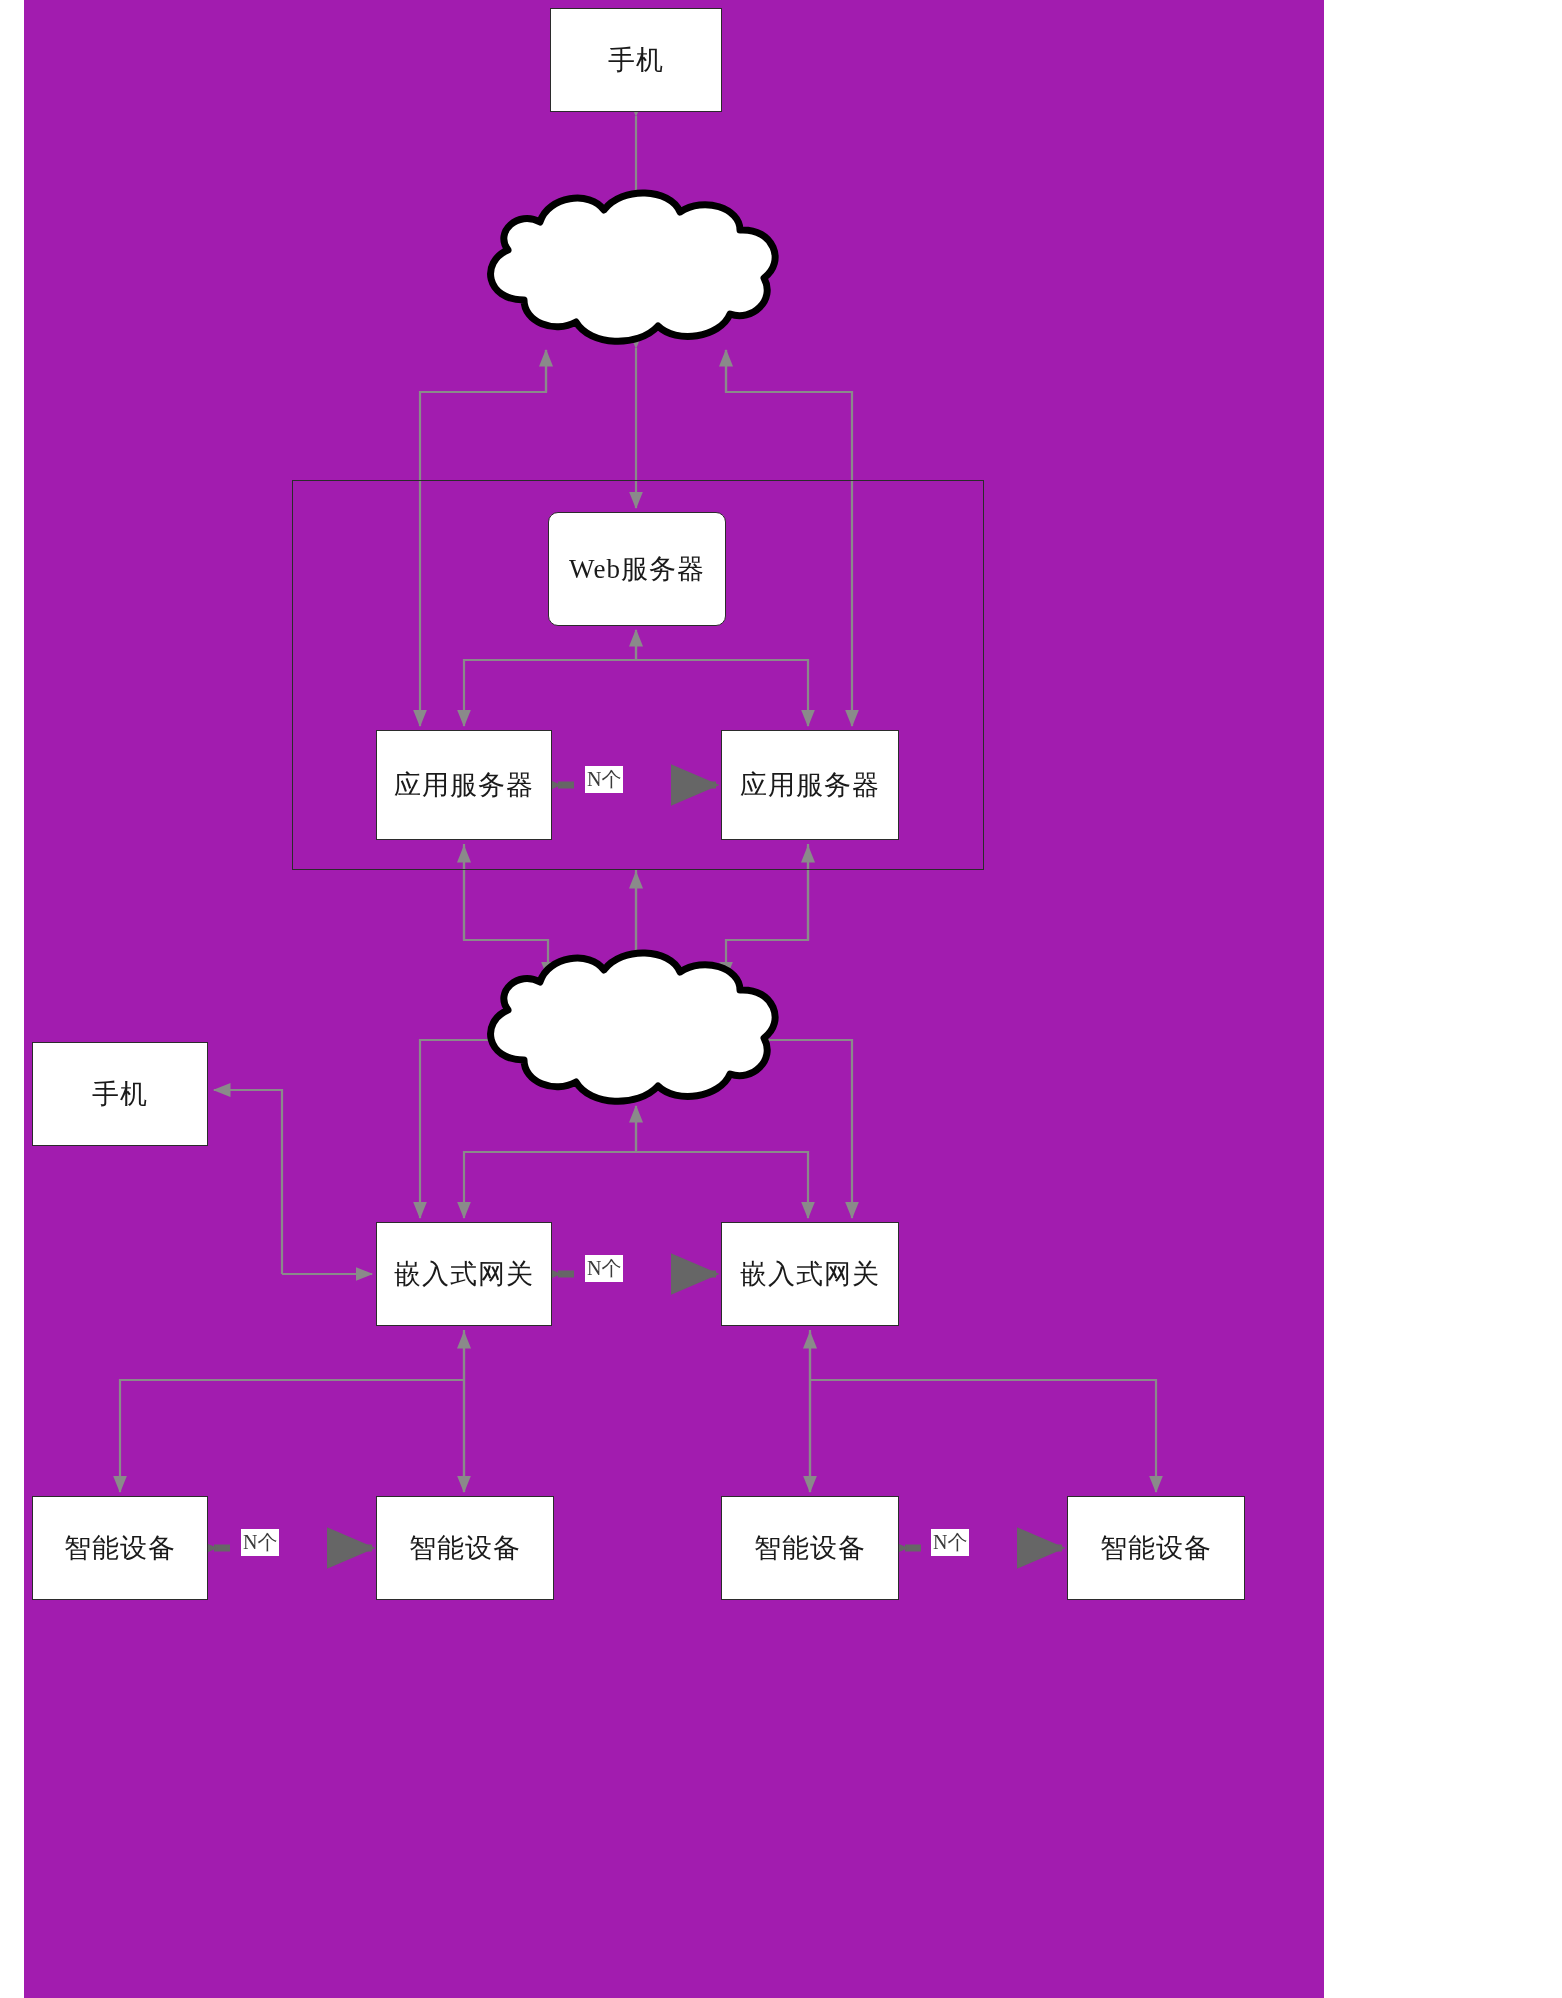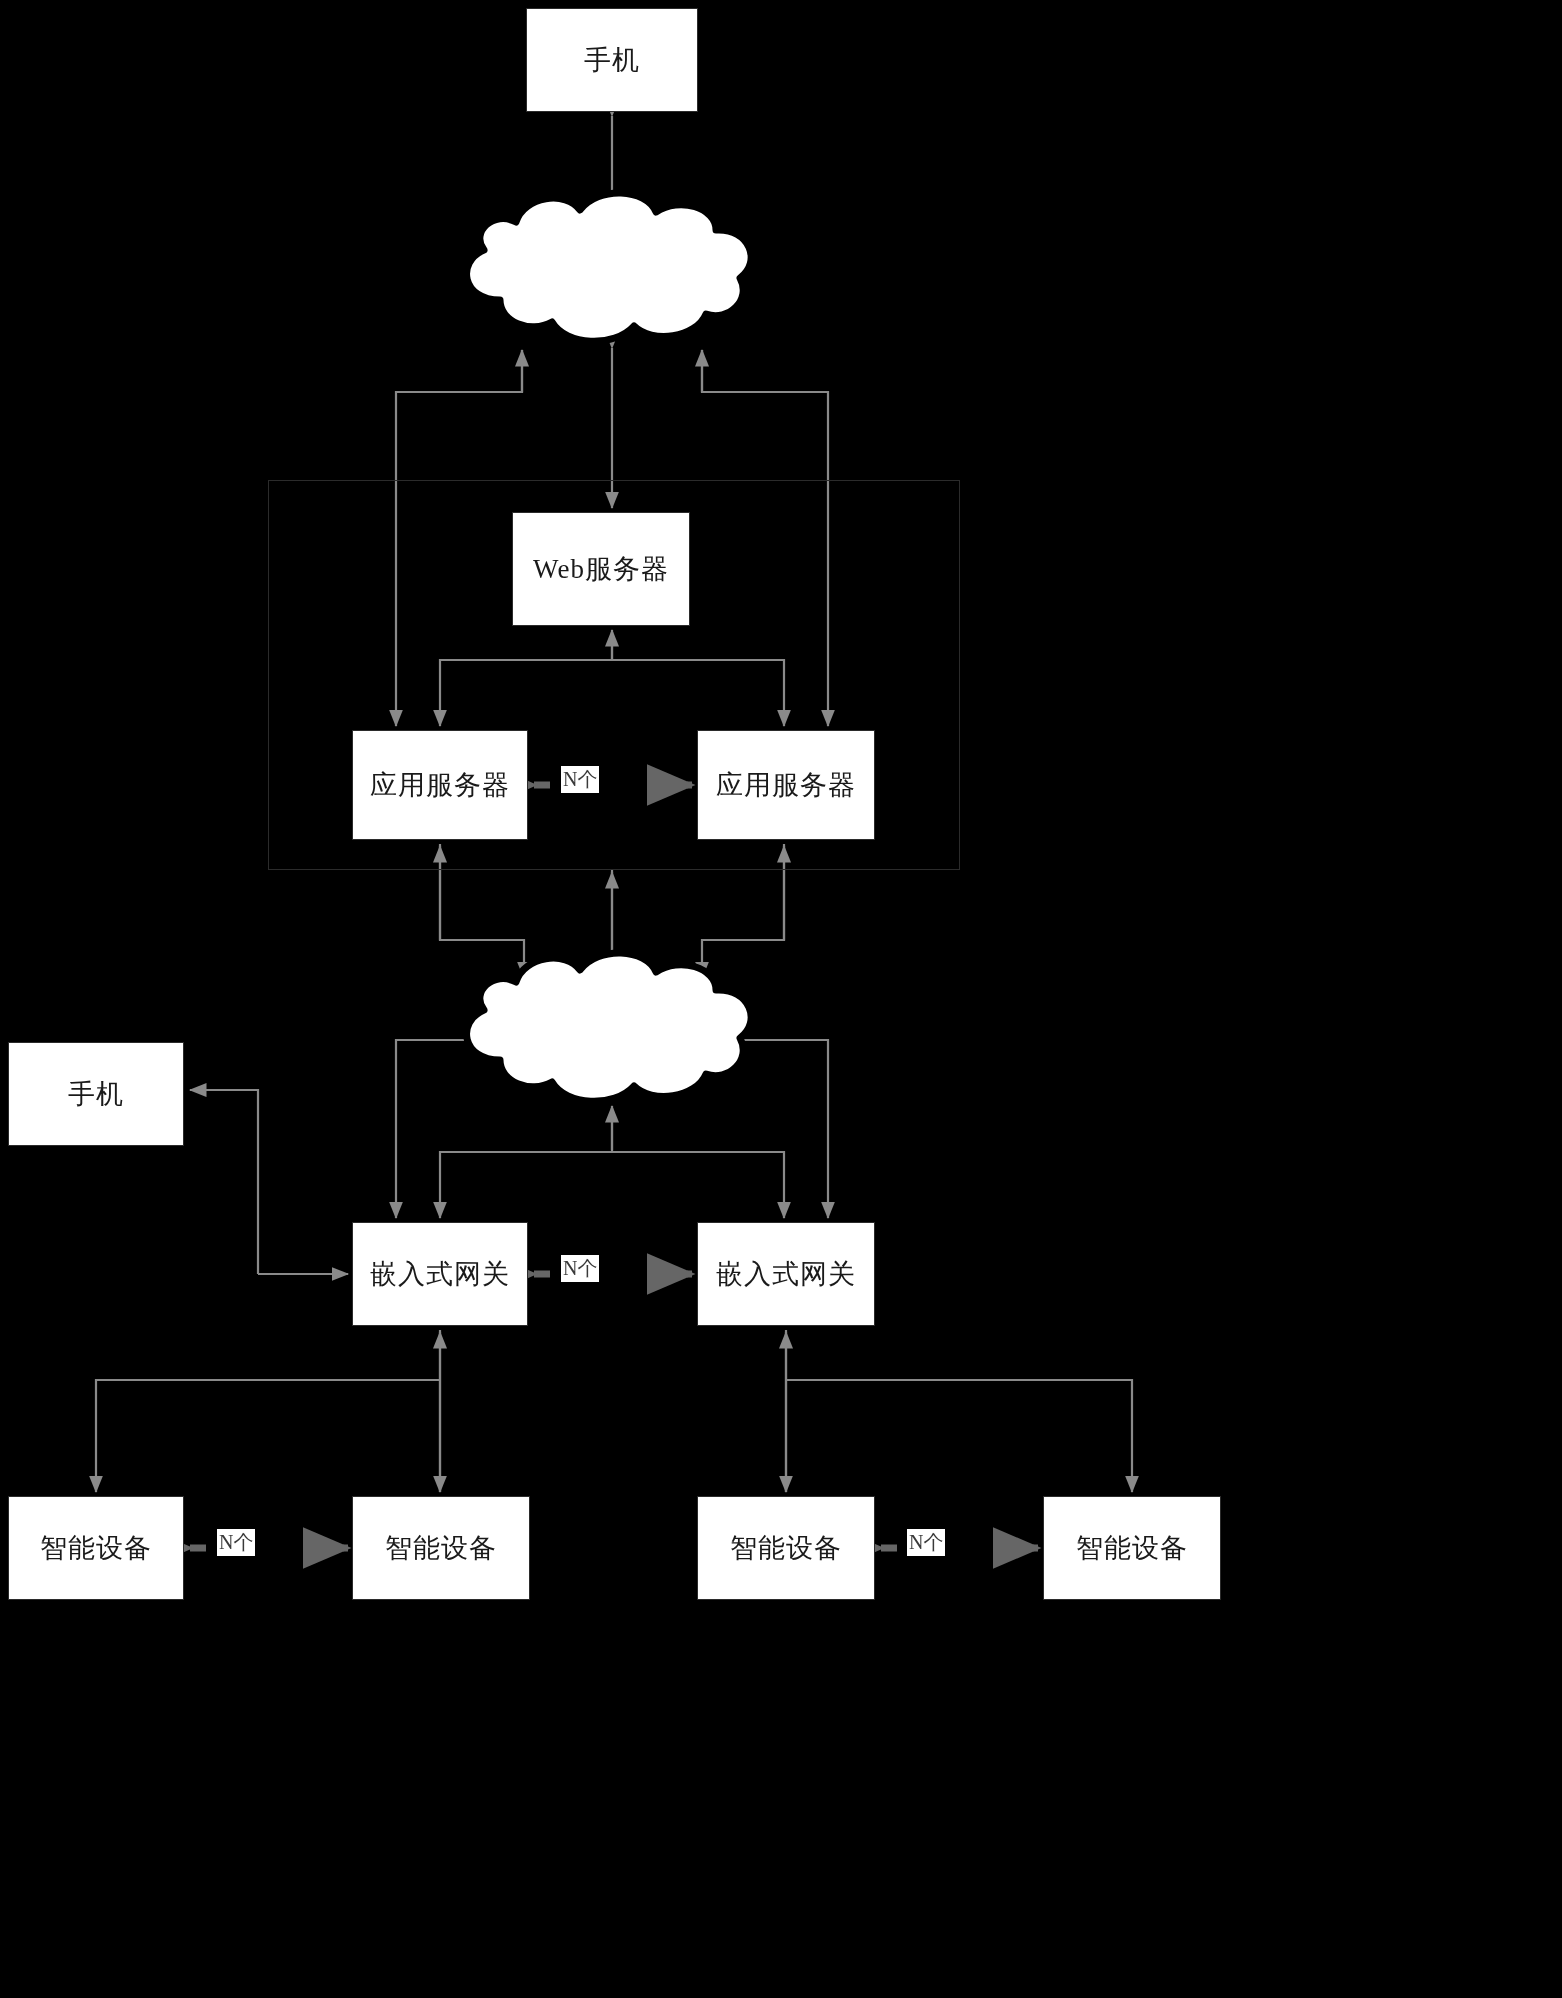--- a/index.html
+++ b/index.html
@@ -12,10 +12,11 @@
   }
   #canvas {
     position: relative;
-    width: 1562px;
+    width: 1300px;
     height: 1998px;
-    background: #000000;
+    background: #a21caf;
     overflow: hidden;
+    margin-left: 24px;
   }
   .node {
     position: absolute;

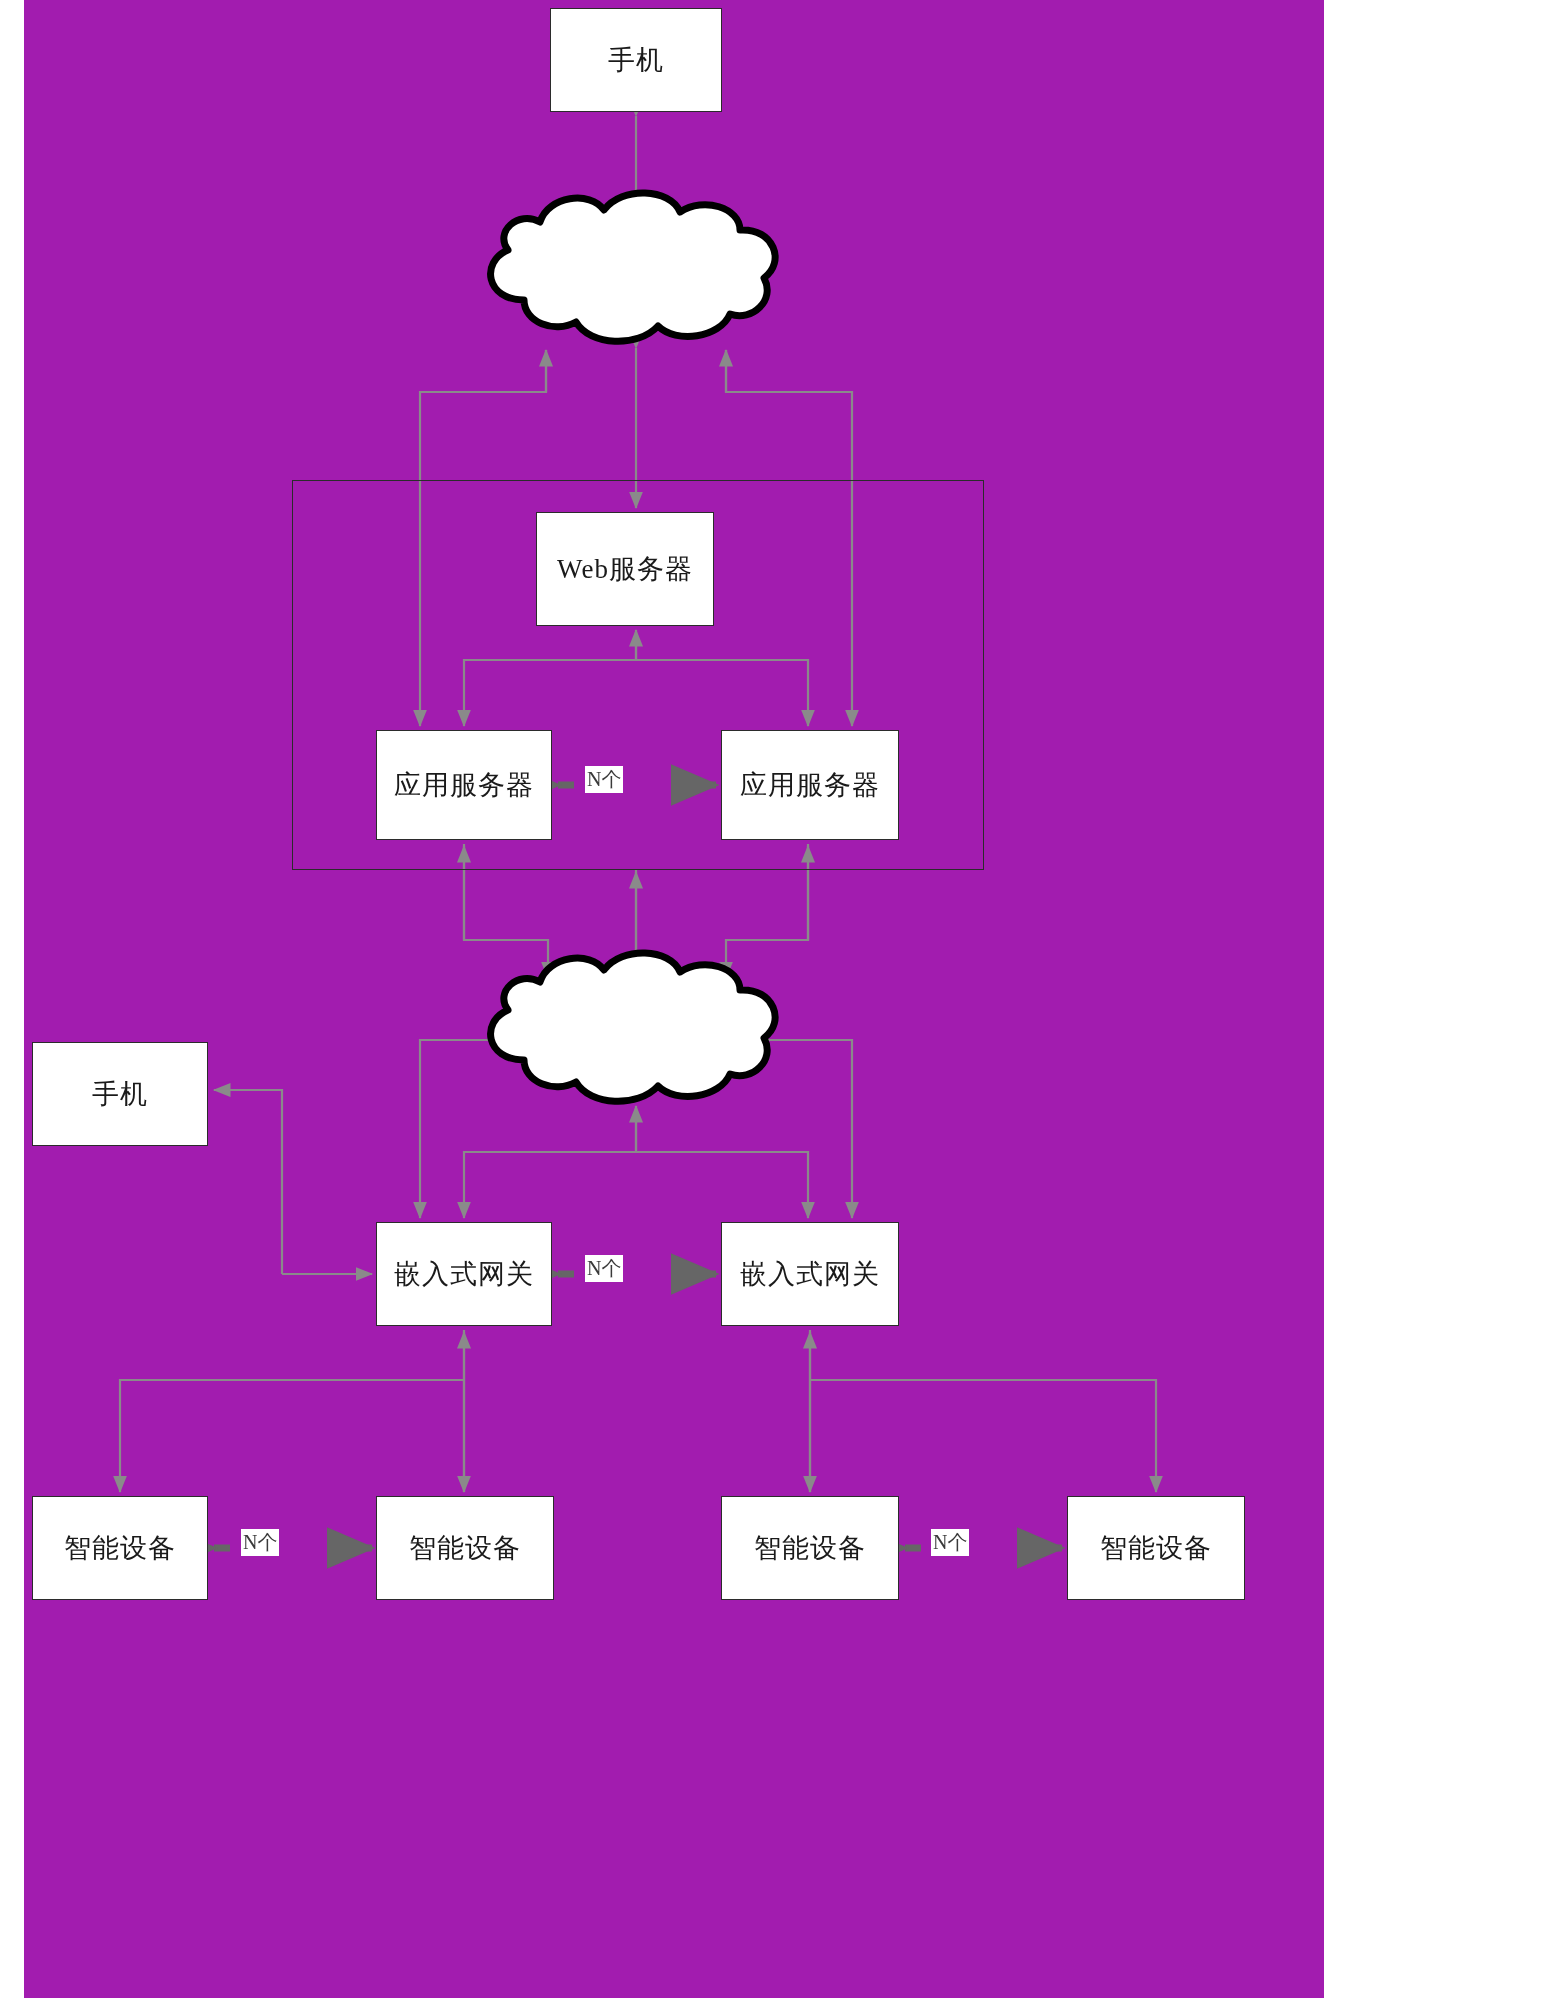--- a/index.html
+++ b/index.html
@@ -160,7 +160,7 @@
     <span>手机</span>
   </div>
 
-  <div class="node" style="left:512px; top:512px; width:178px; height:114px;">
+  <div class="node" style="left:524px; top:512px; width:178px; height:114px;border-radius:10px;">
     <span>Web服务器</span>
   </div>
 

